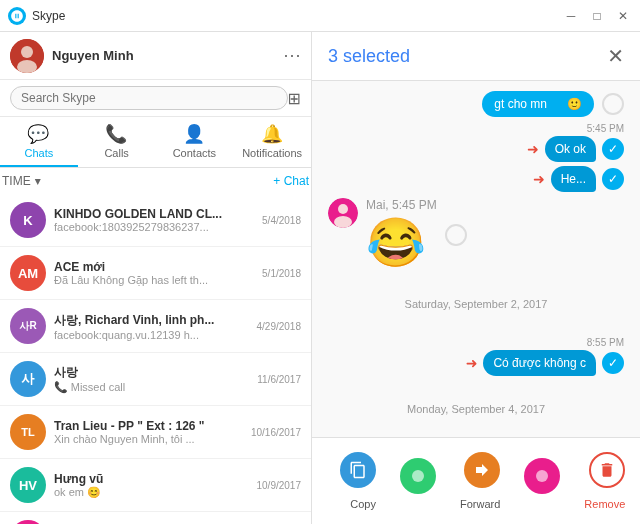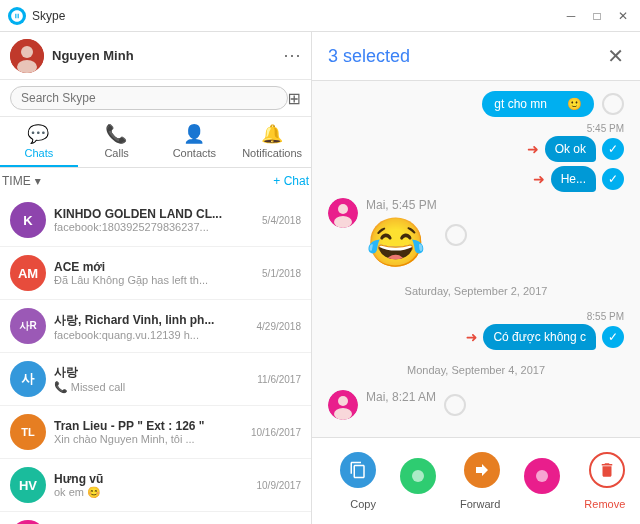--- a/index.html
+++ b/index.html
@@ -219,7 +219,7 @@
       text-align: center;
       font-size: 11px;
       color: #999;
-      margin: 8px 0;
+      margin: 21px 0;
     }
 
     .meta-sender { font-size: 12px; color: #999; margin-bottom: 2px; }

